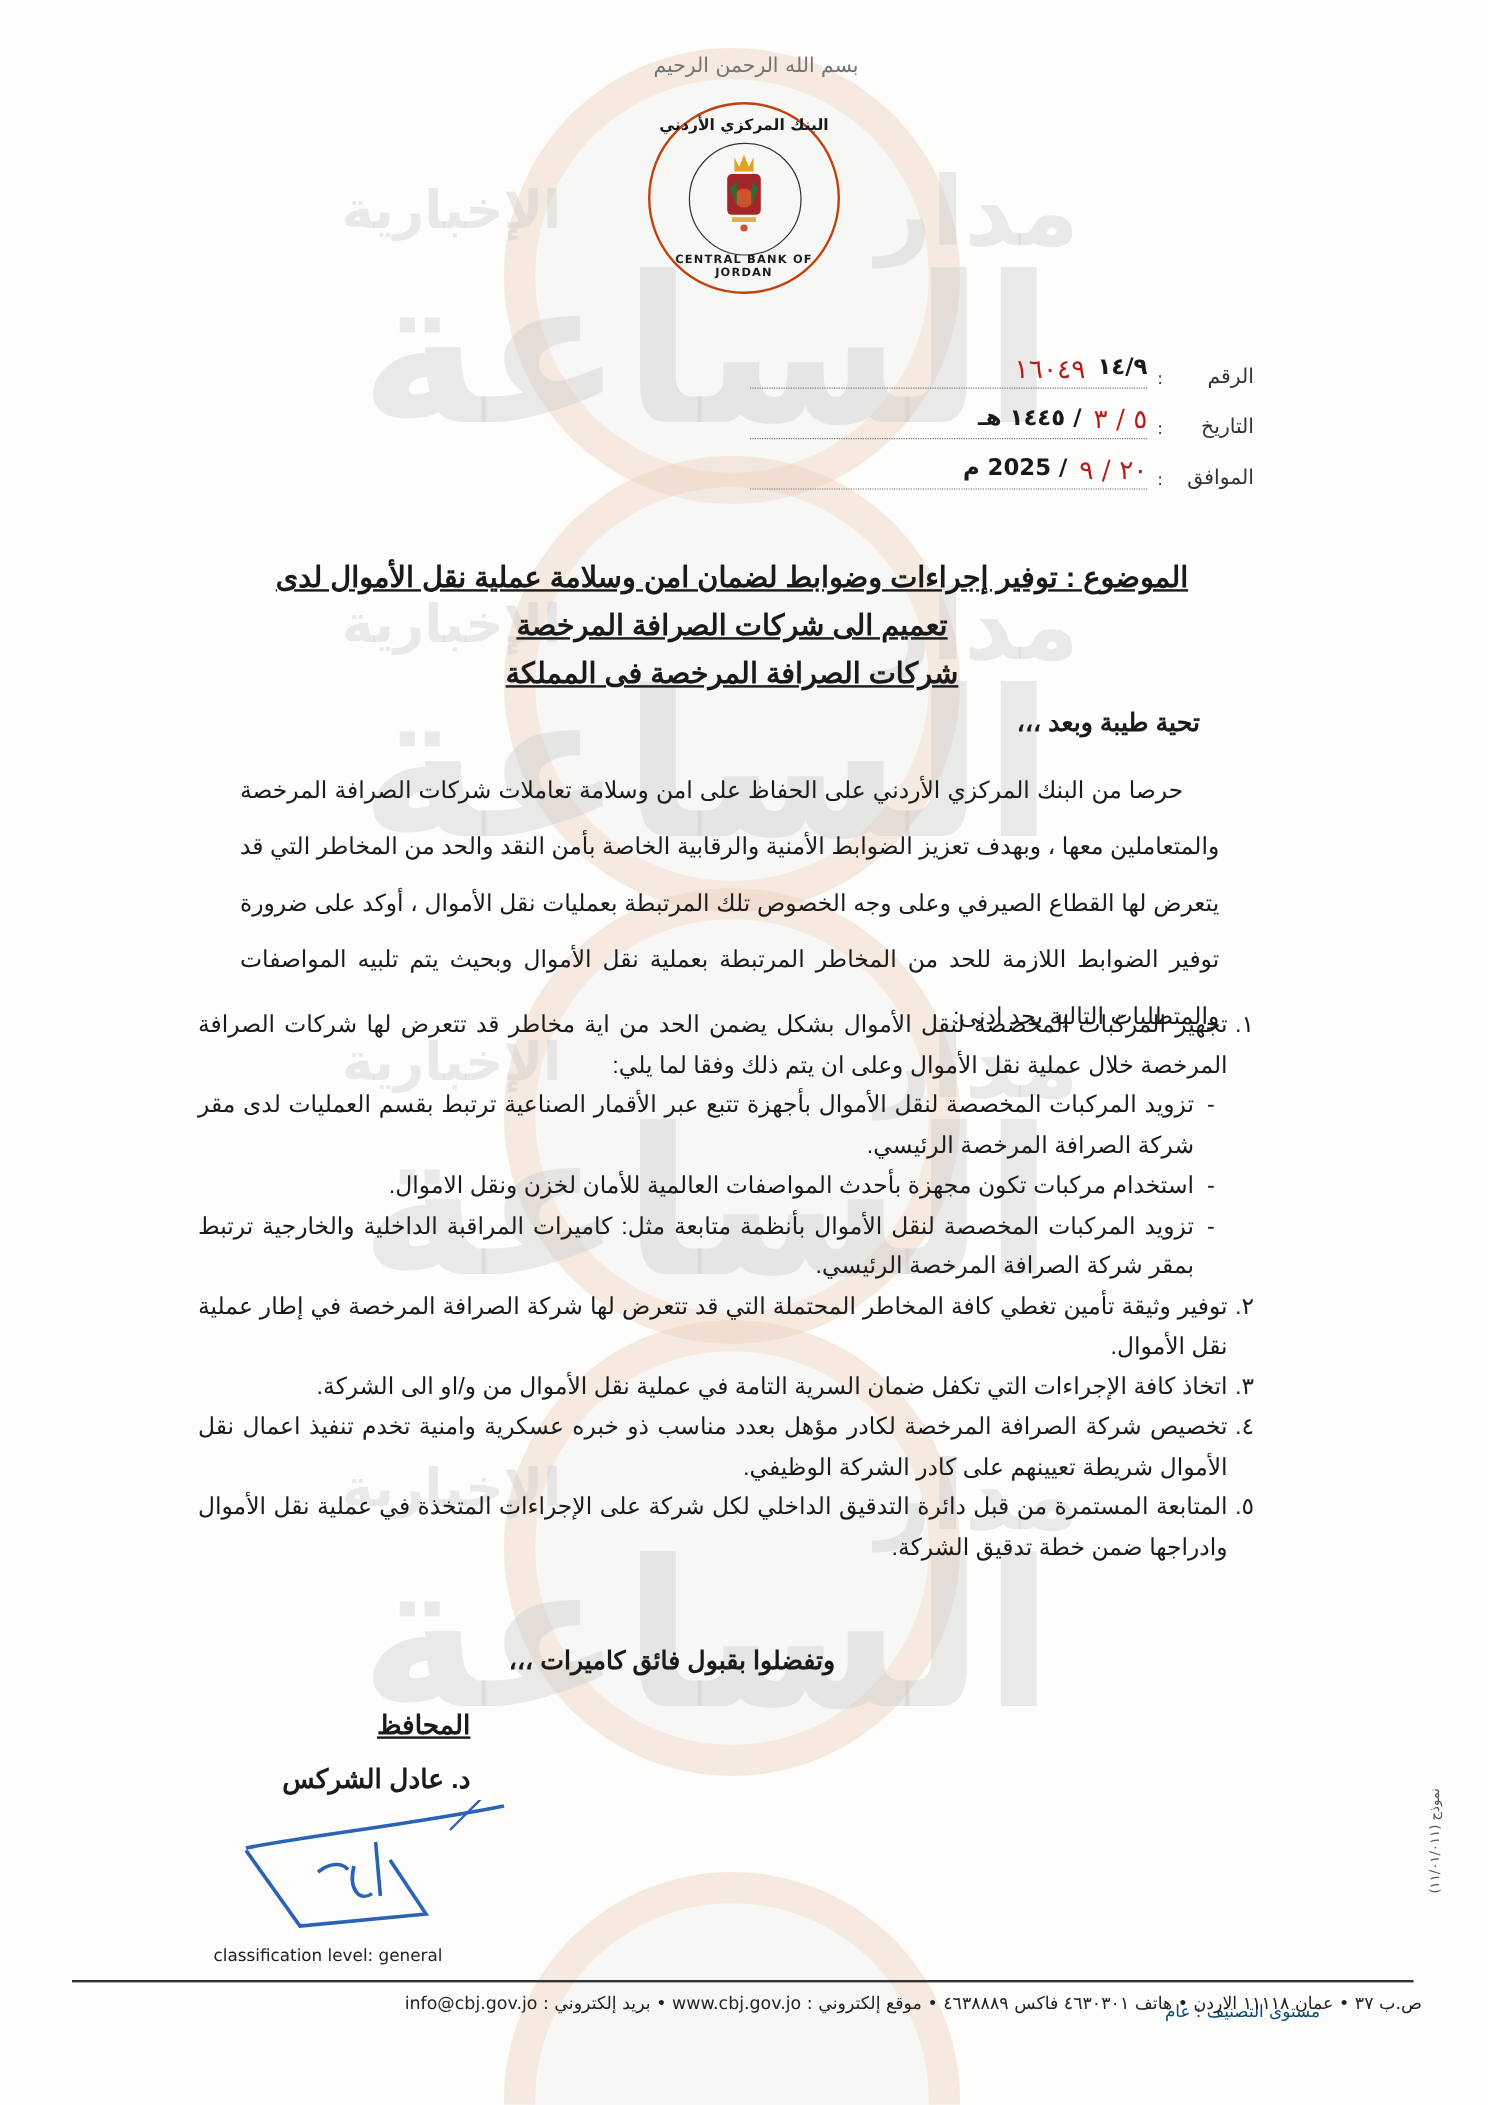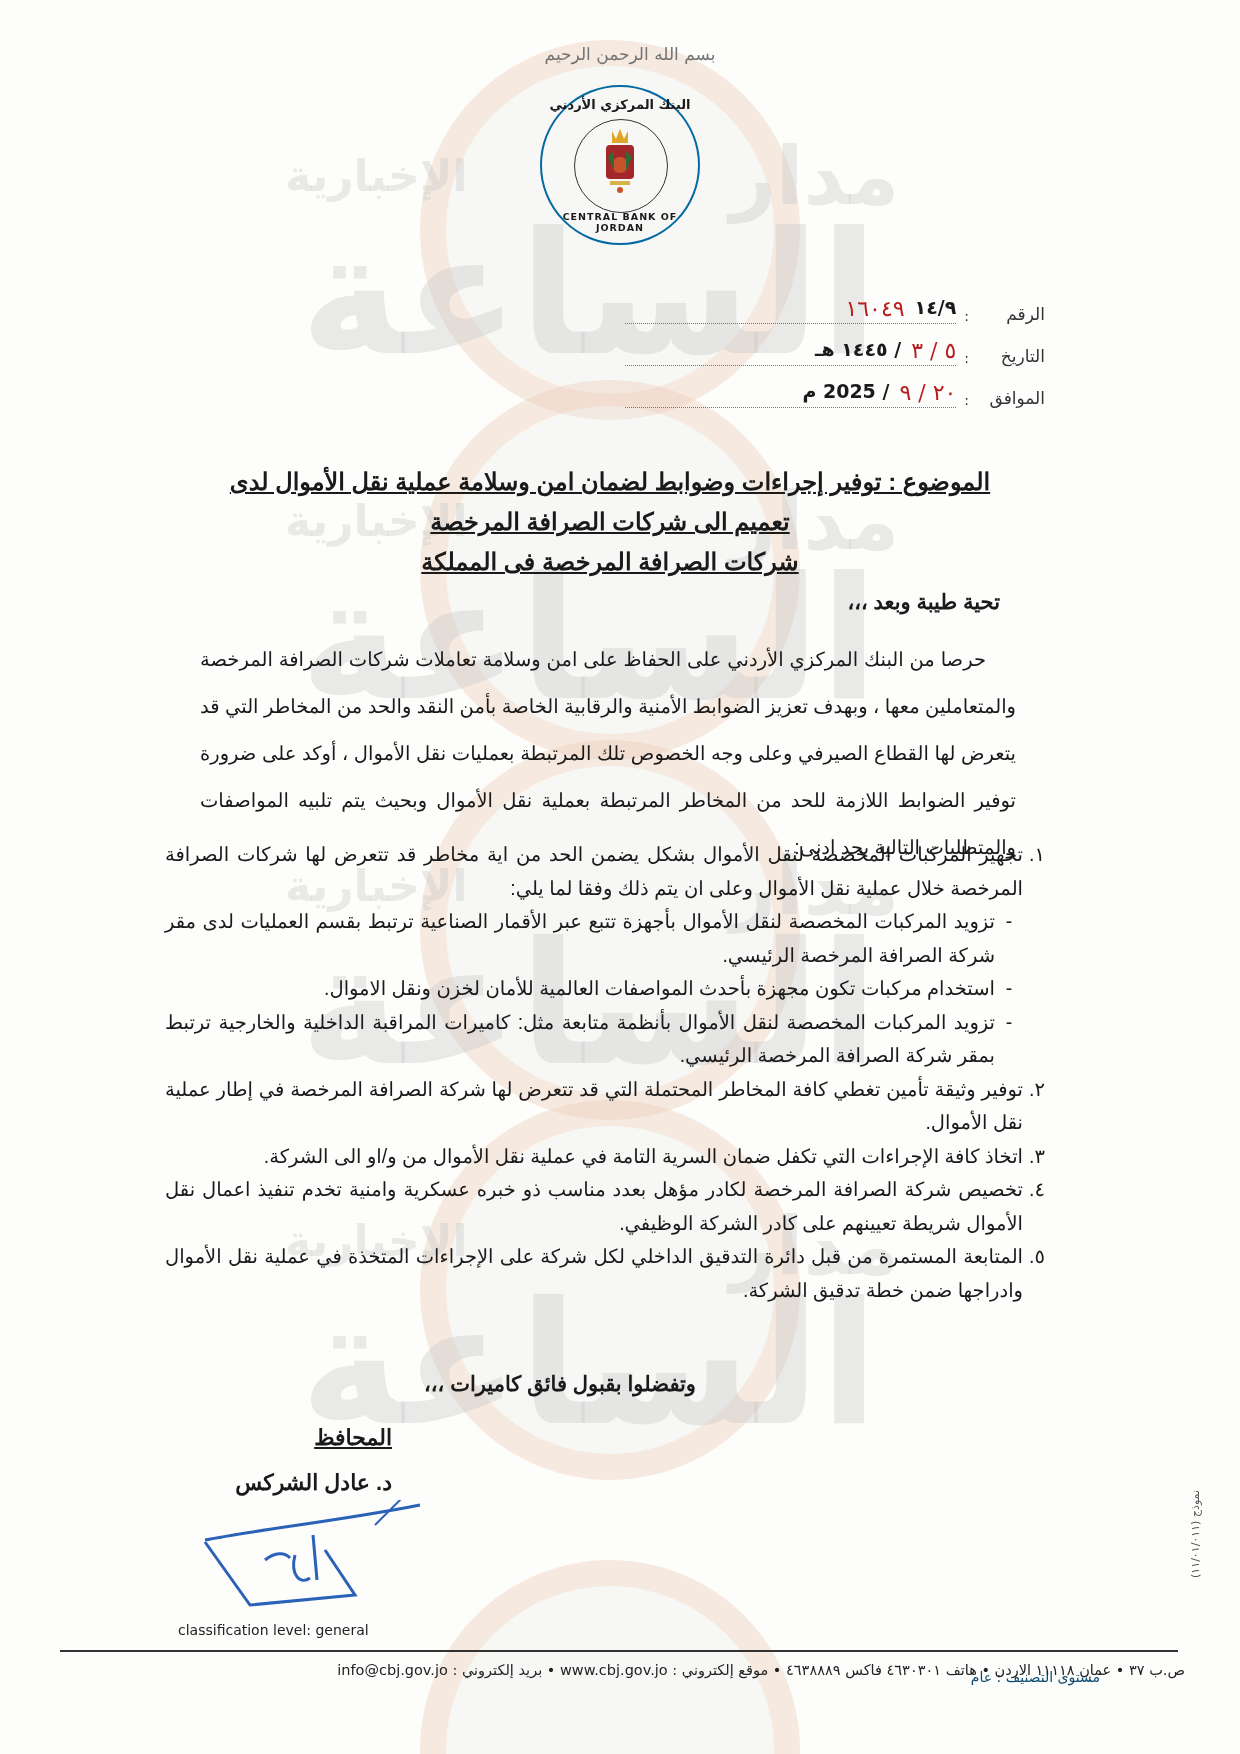--- a/index.html
+++ b/index.html
@@ -29,7 +29,7 @@
   }
   .seal {
     left: 540px; top: 85px; width: 160px; height: 160px; border-radius: 50%;
-    border: 2px solid #0369a1; box-sizing: border-box;
+    border: 2px solid #c2410c; box-sizing: border-box;
   }
   .seal-inner {
     position: absolute; left: 32px; top: 32px; width: 92px; height: 92px;

